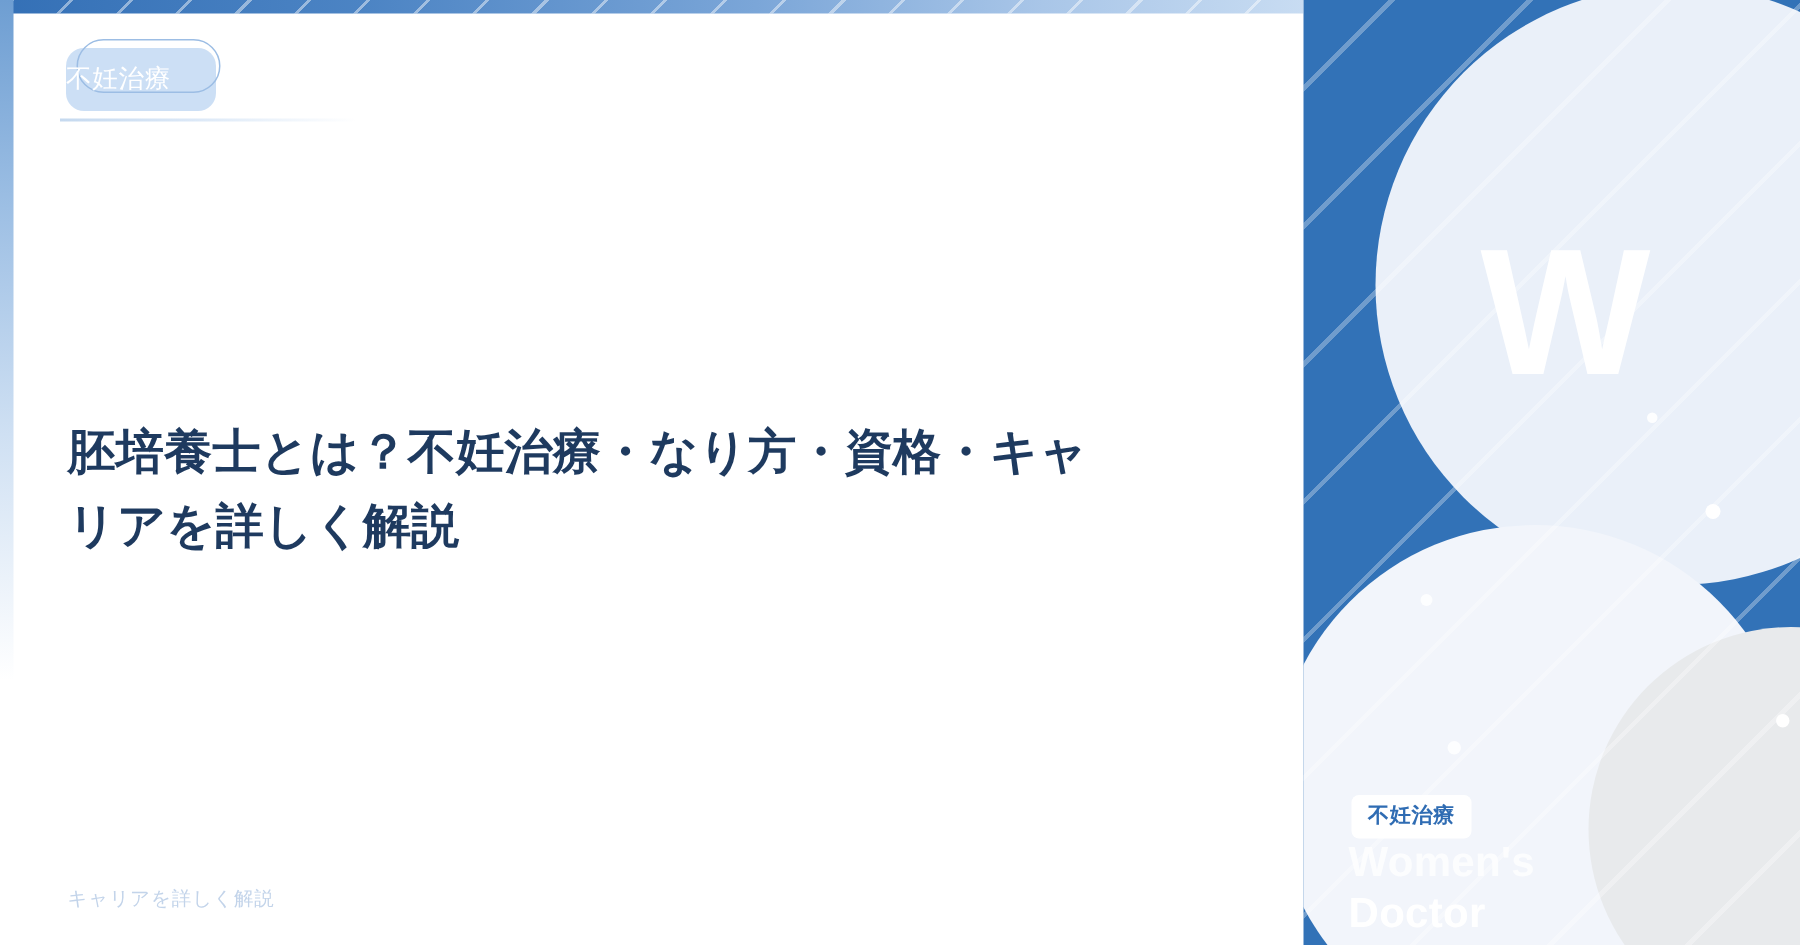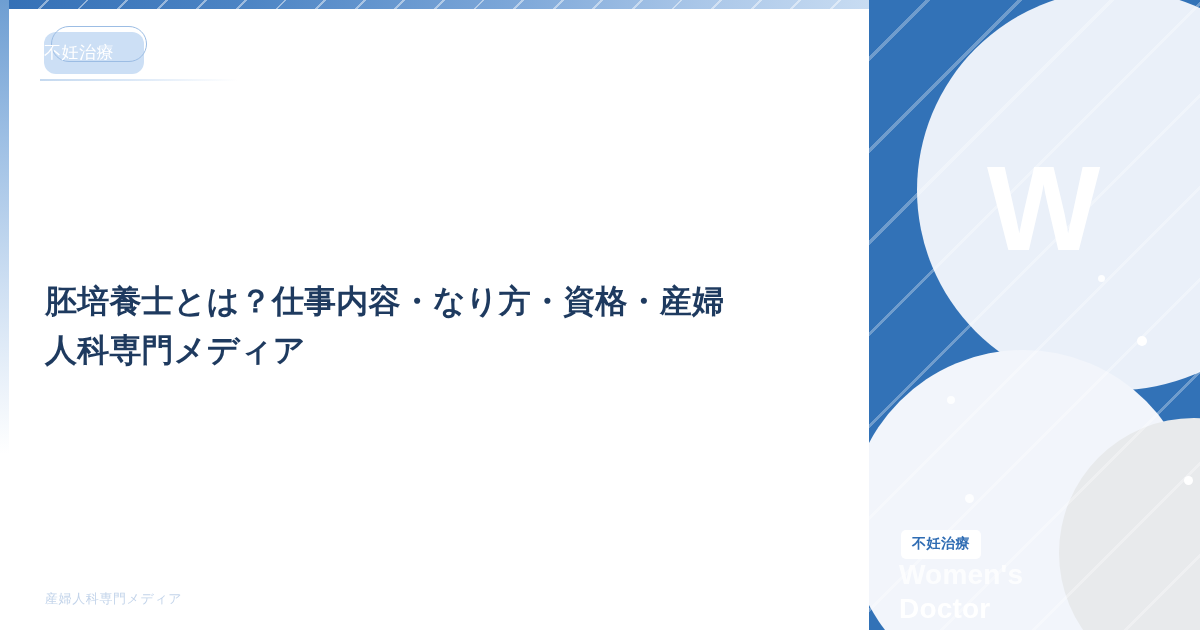--- a/index.html
+++ b/index.html
@@ -270,7 +270,7 @@
 
     <div class="badge-underline"></div>
 
-    <h1 class="title">胚培養士とは？仕事内容・なり方・資格・産婦人科専門メディア</h1>
+    <h1 class="title">胚培養士とは？不妊治療・なり方・資格・キャリアを詳しく解説</h1>
 
     <div class="media-name">産婦人科専門メディア</div>
   </div>

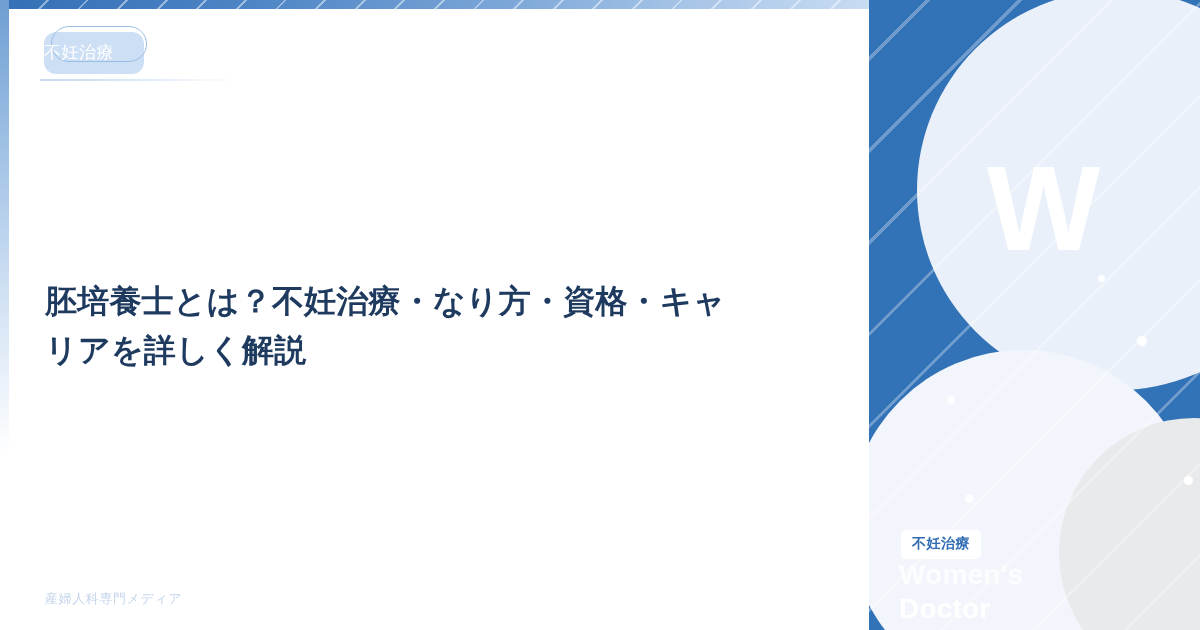--- a/index.html
+++ b/index.html
@@ -272,7 +272,7 @@
 
     <h1 class="title">胚培養士とは？不妊治療・なり方・資格・キャリアを詳しく解説</h1>
 
-    <div class="media-name">産婦人科専門メディア</div>
+    <div class="media-name">キャリアを詳しく解説</div>
   </div>
 
   <div class="right-pane">

